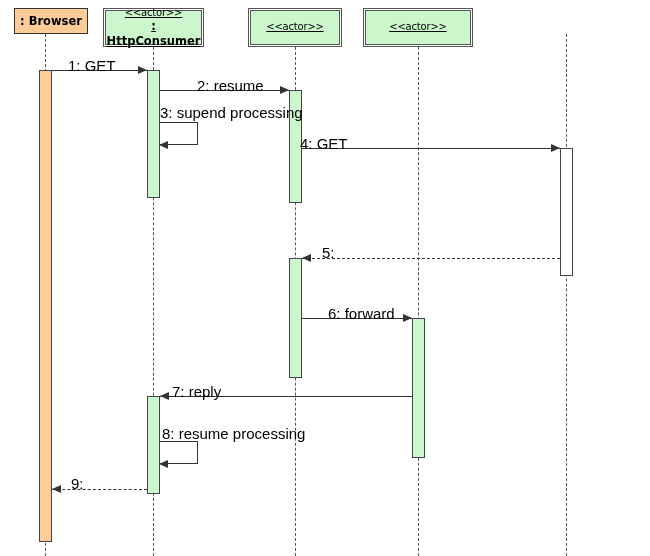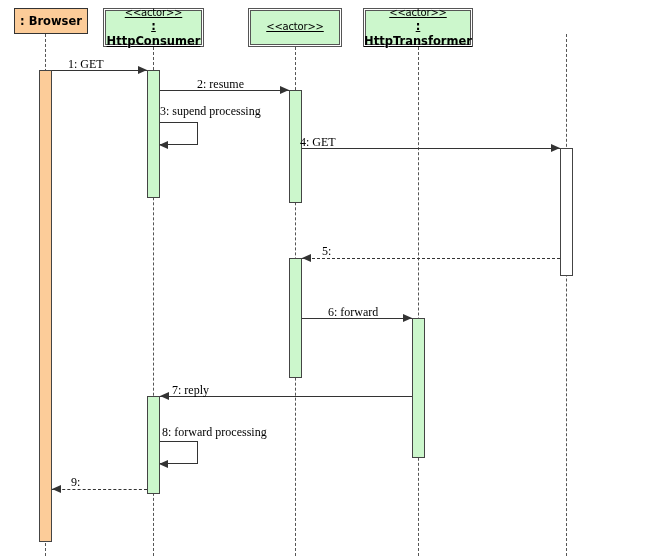--- a/index.html
+++ b/index.html
@@ -146,7 +146,6 @@
     </div>
     <div class="participant actor" style="left: 363px; top: 8px; width: 110px; height: 39px;">
       <div class="stereotype">&lt;&lt;actor&gt;&gt;</div>
-      <div class="pname">: HttpTransformer</div>
     </div>
     <div class="activation browser-act" style="left: 39px; top: 70px; height: 472px;"></div>
     <div class="activation" style="left: 147px; top: 70px; height: 128px;"></div>

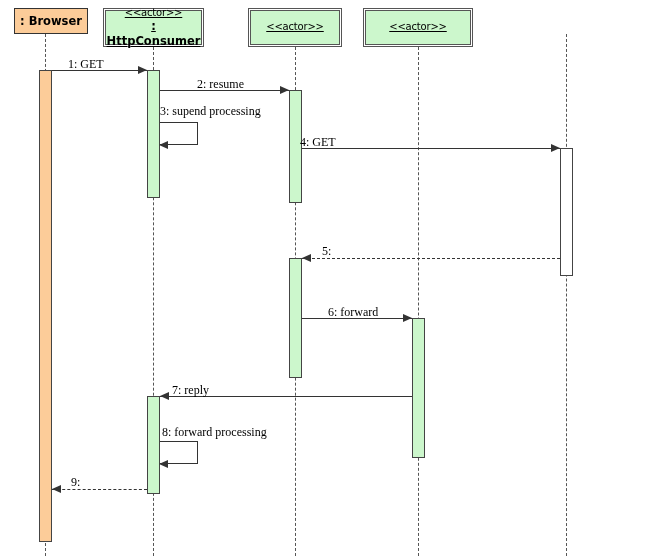--- a/index.html
+++ b/index.html
@@ -94,10 +94,10 @@
   }
   .msg-label {
     position: absolute;
-    font-size: 12px;
+    font-size: 15px;
     color: #000000;
     white-space: nowrap;
-    font-family: Liberation Serif, serif;
+    font-family: Liberation Sans, sans-serif;
   }
   .arrowhead {
     position: absolute;

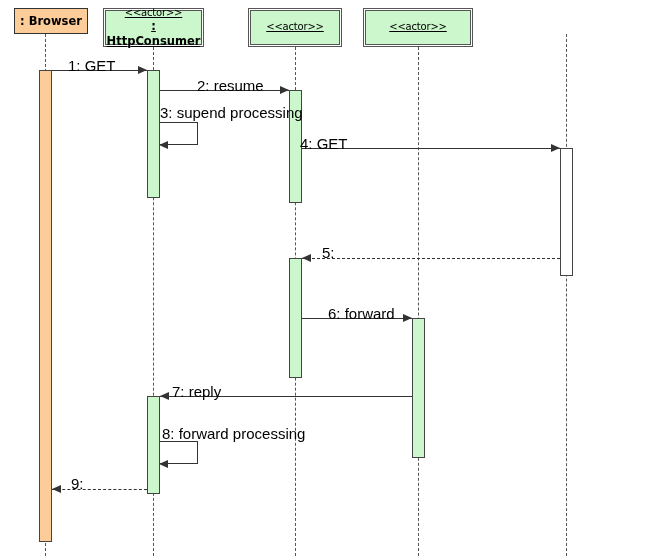--- a/index.html
+++ b/index.html
@@ -177,7 +177,7 @@
     <div class="msg-label" style="left: 172px; top: 383px;">7: reply</div>
     <div class="self-loop" style="left: 160px; top: 441px; width: 38px; height: 23px;"></div>
     <div class="arrowhead left" style="left: 159px; top: 460px;"></div>
-    <div class="msg-label" style="left: 162px; top: 425px;">8: forward processing</div>
+    <div class="msg-label" style="left: 162px; top: 425px;">8: resume processing</div>
     <div class="msg-line dashed" style="left: 52px; top: 489px; width: 95px;"></div>
     <div class="arrowhead left" style="left: 52px; top: 485px;"></div>
     <div class="msg-label" style="left: 71px; top: 475px;">9:</div>

